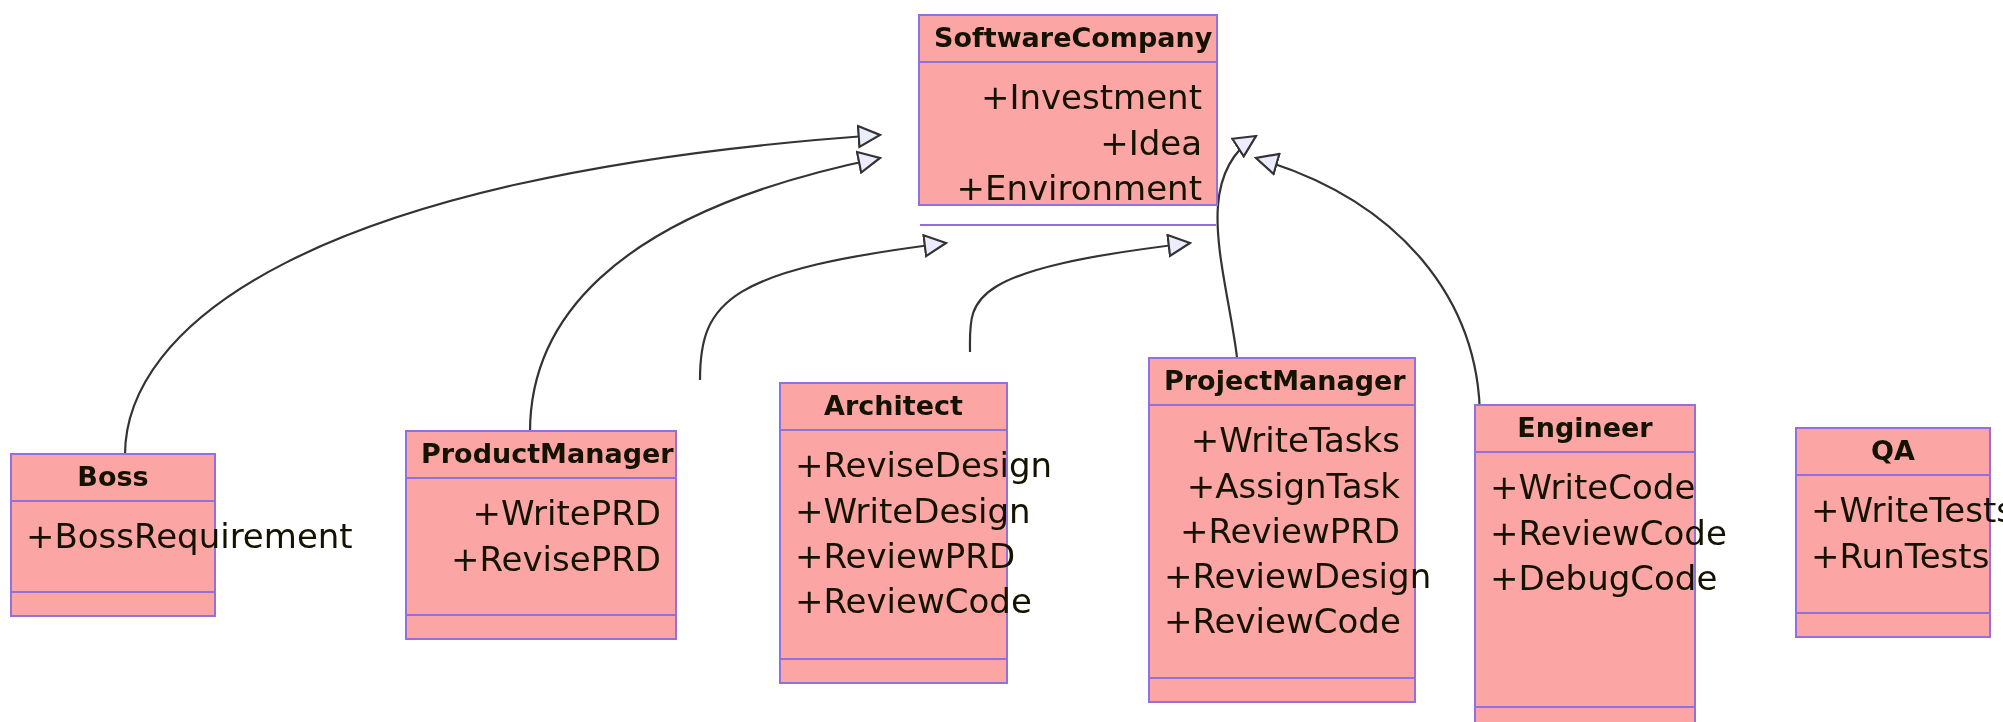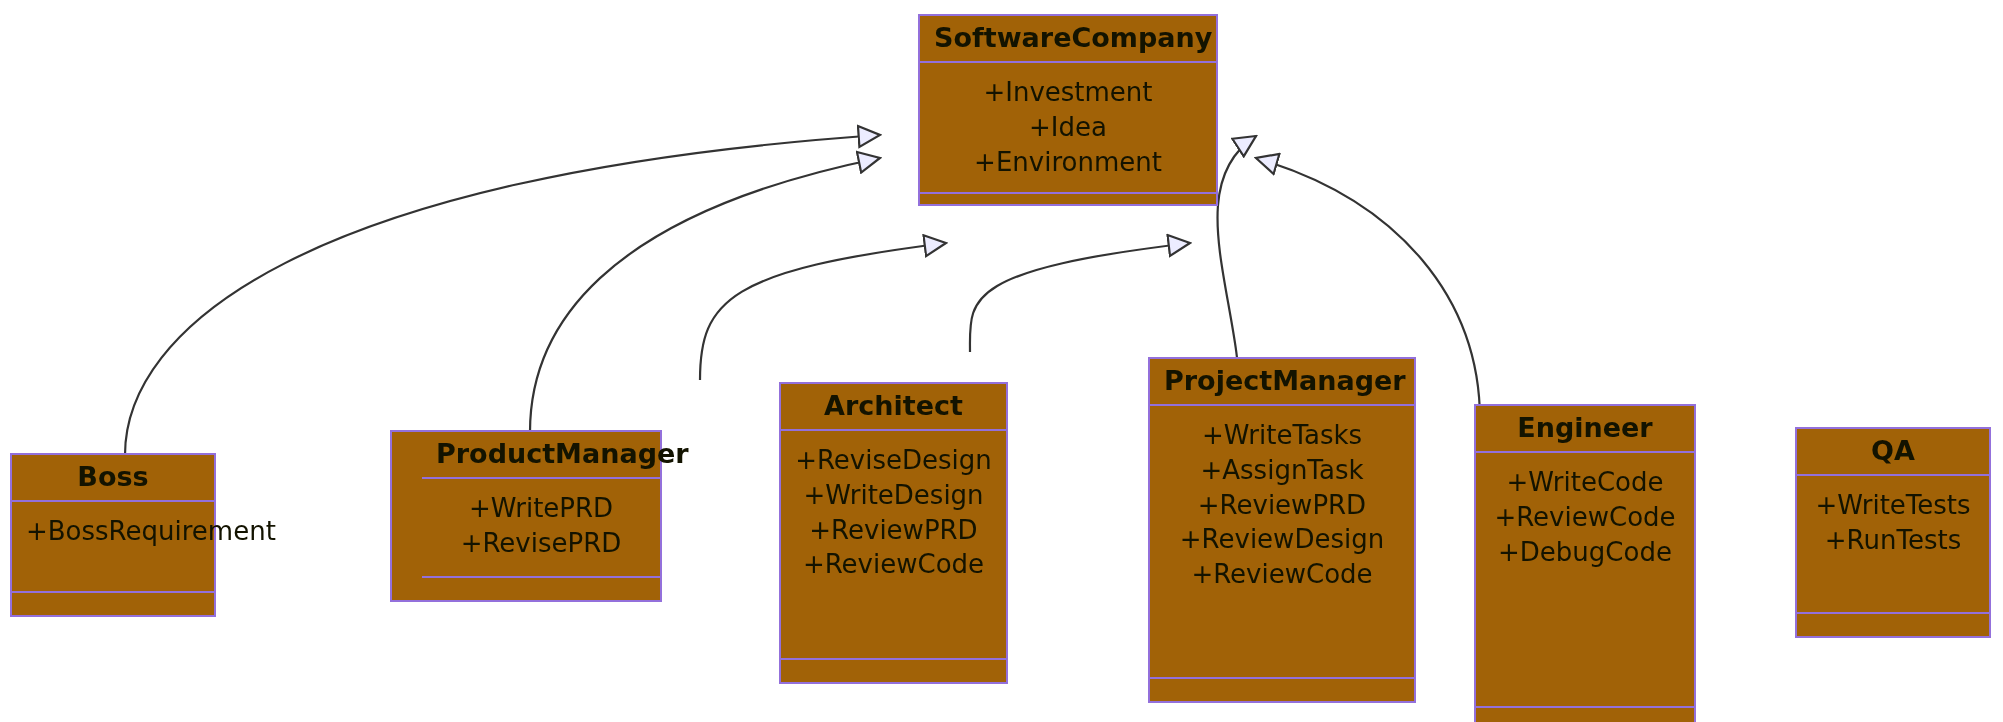--- a/index.html
+++ b/index.html
@@ -30,7 +30,7 @@
   .uml-class {
     position: absolute;
     box-sizing: border-box;
-    background: #a16207;
+    background: #fca5a5;
     border: 2px solid #9370DB;
     display: flex;
     flex-direction: column;

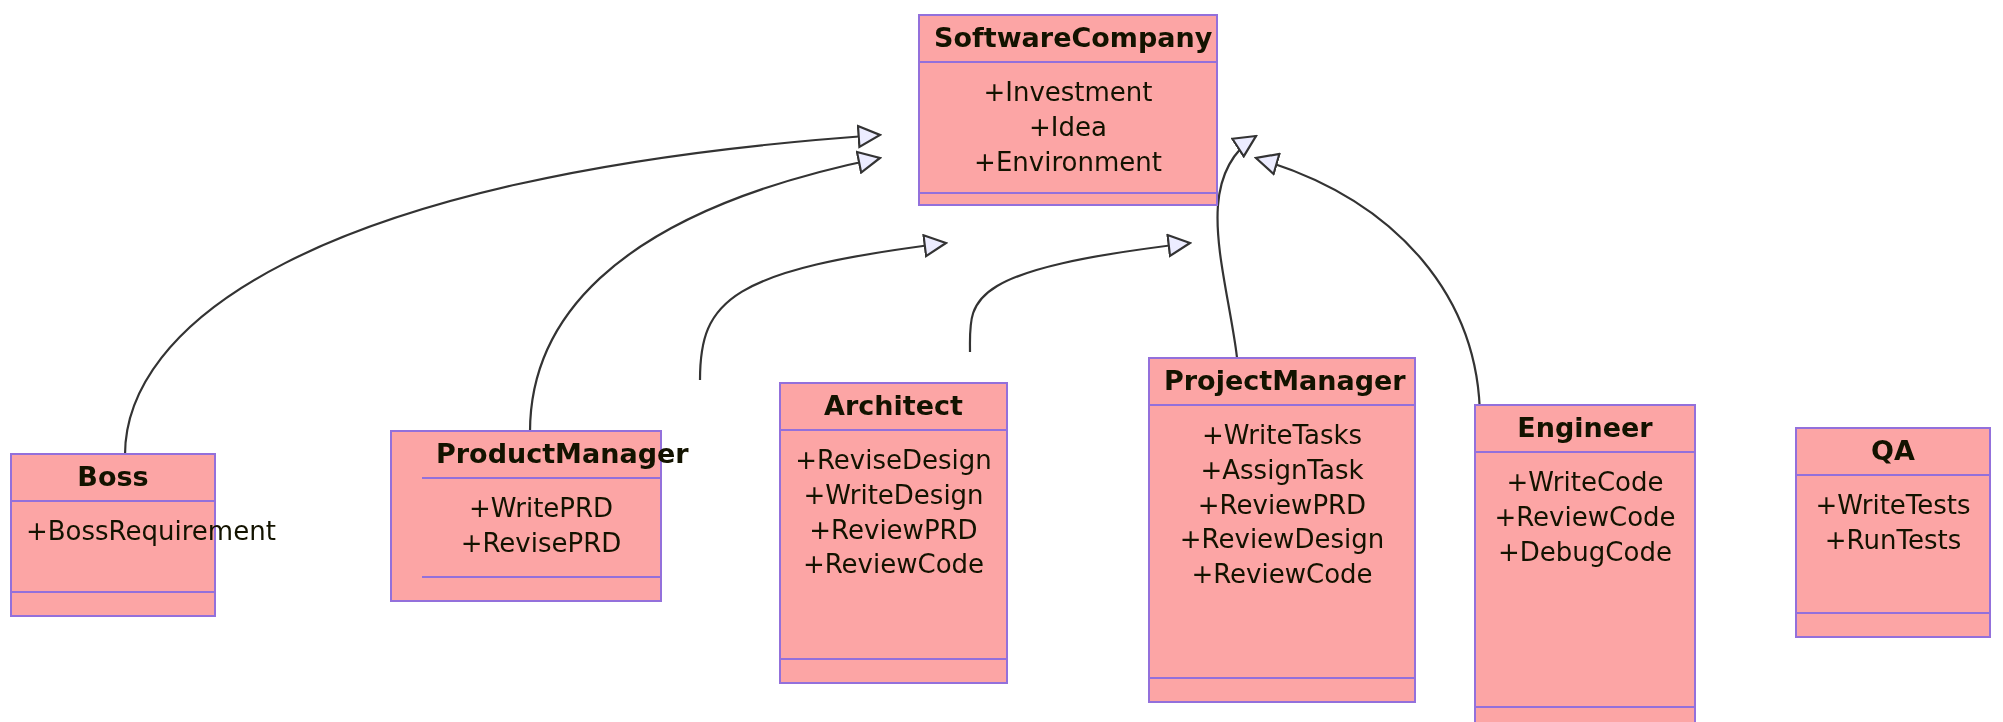--- a/index.html
+++ b/index.html
@@ -53,11 +53,11 @@
     border-bottom: 2px solid #9370DB;
   }
   .member-row {
-    font-size: 26px;
+    font-size: 34px;
     color: #131300;
     line-height: 1.33;
     white-space: nowrap;
-    text-align: center;
+    text-align: right;
   }
   .class-methods {
     box-sizing: border-box;

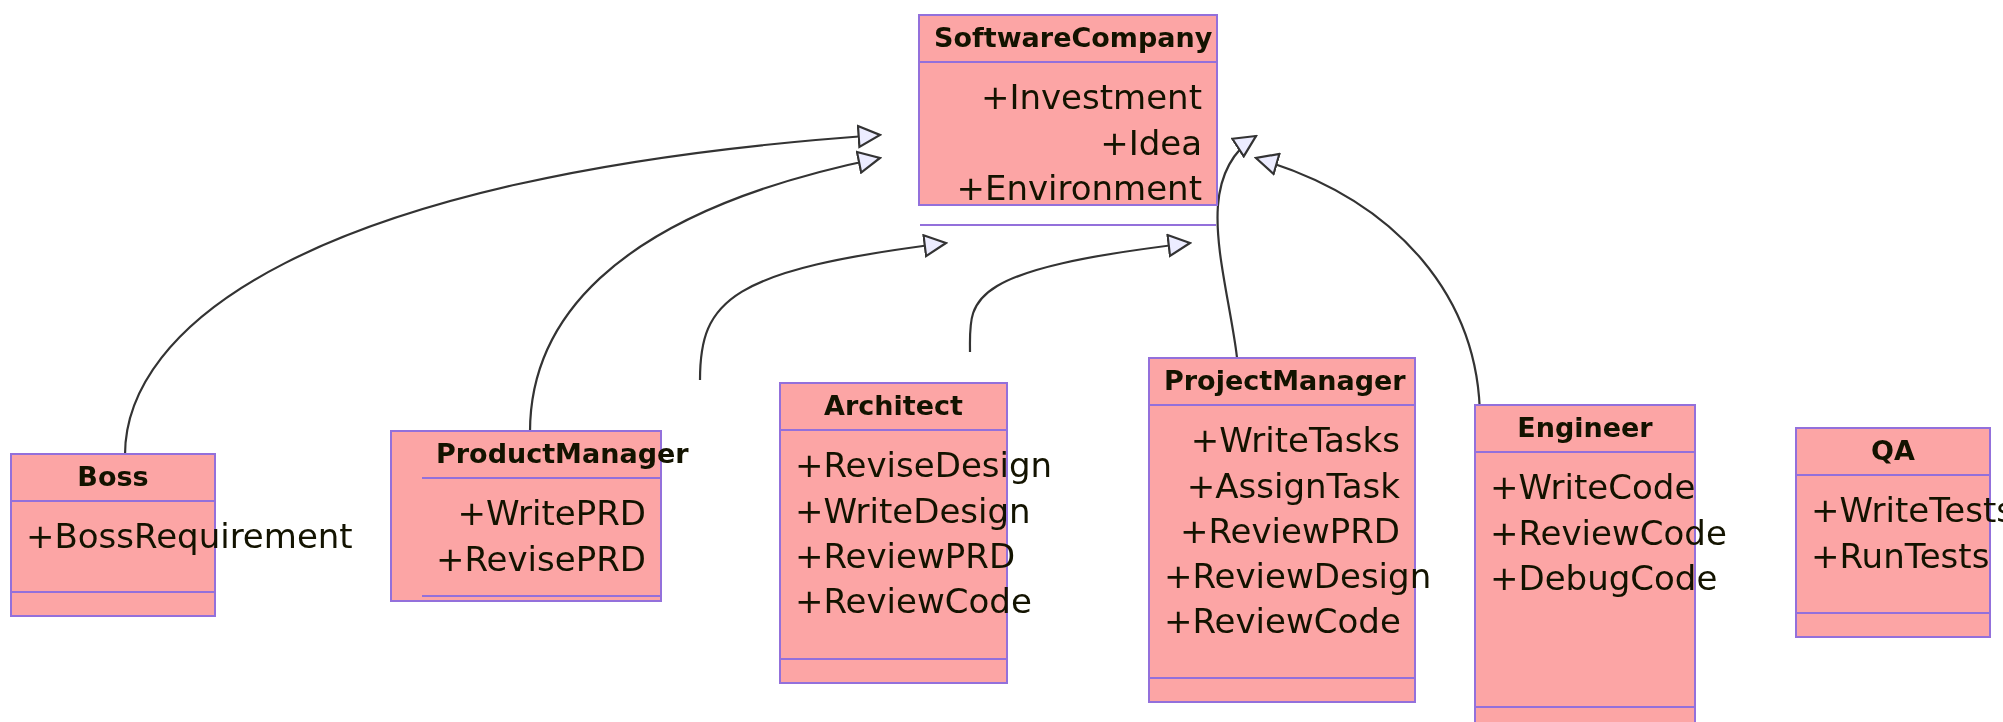--- a/index.html
+++ b/index.html
@@ -105,7 +105,7 @@
     <div class="class-methods"></div>
   </div>
 
-  <div class="uml-class" style="left:390px; top:430px; width:272px; height:172px;padding-left:30px;">
+  <div class="uml-class" style="left:405px; top:430px; width:272px; height:210px;">
     <div class="class-title">ProductManager</div>
     <div class="class-members">
       <div class="member-row">+WritePRD</div>

